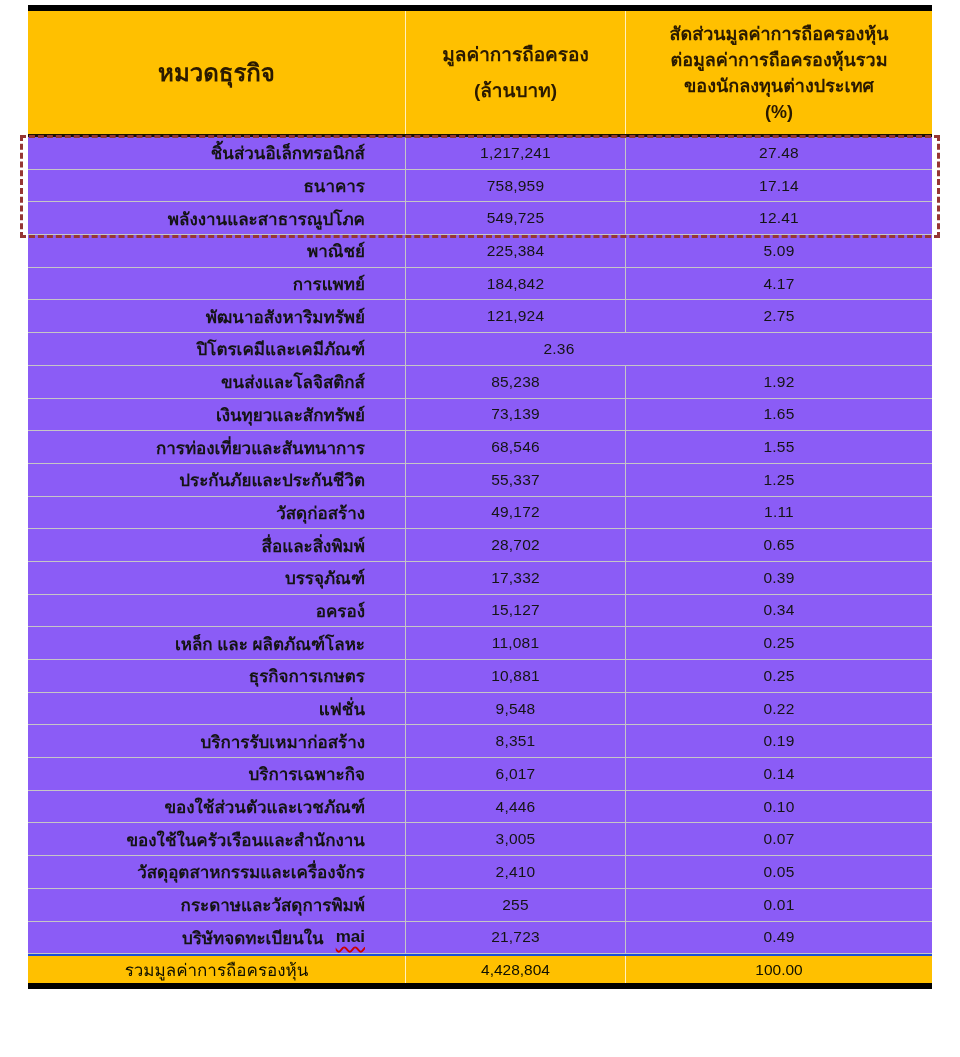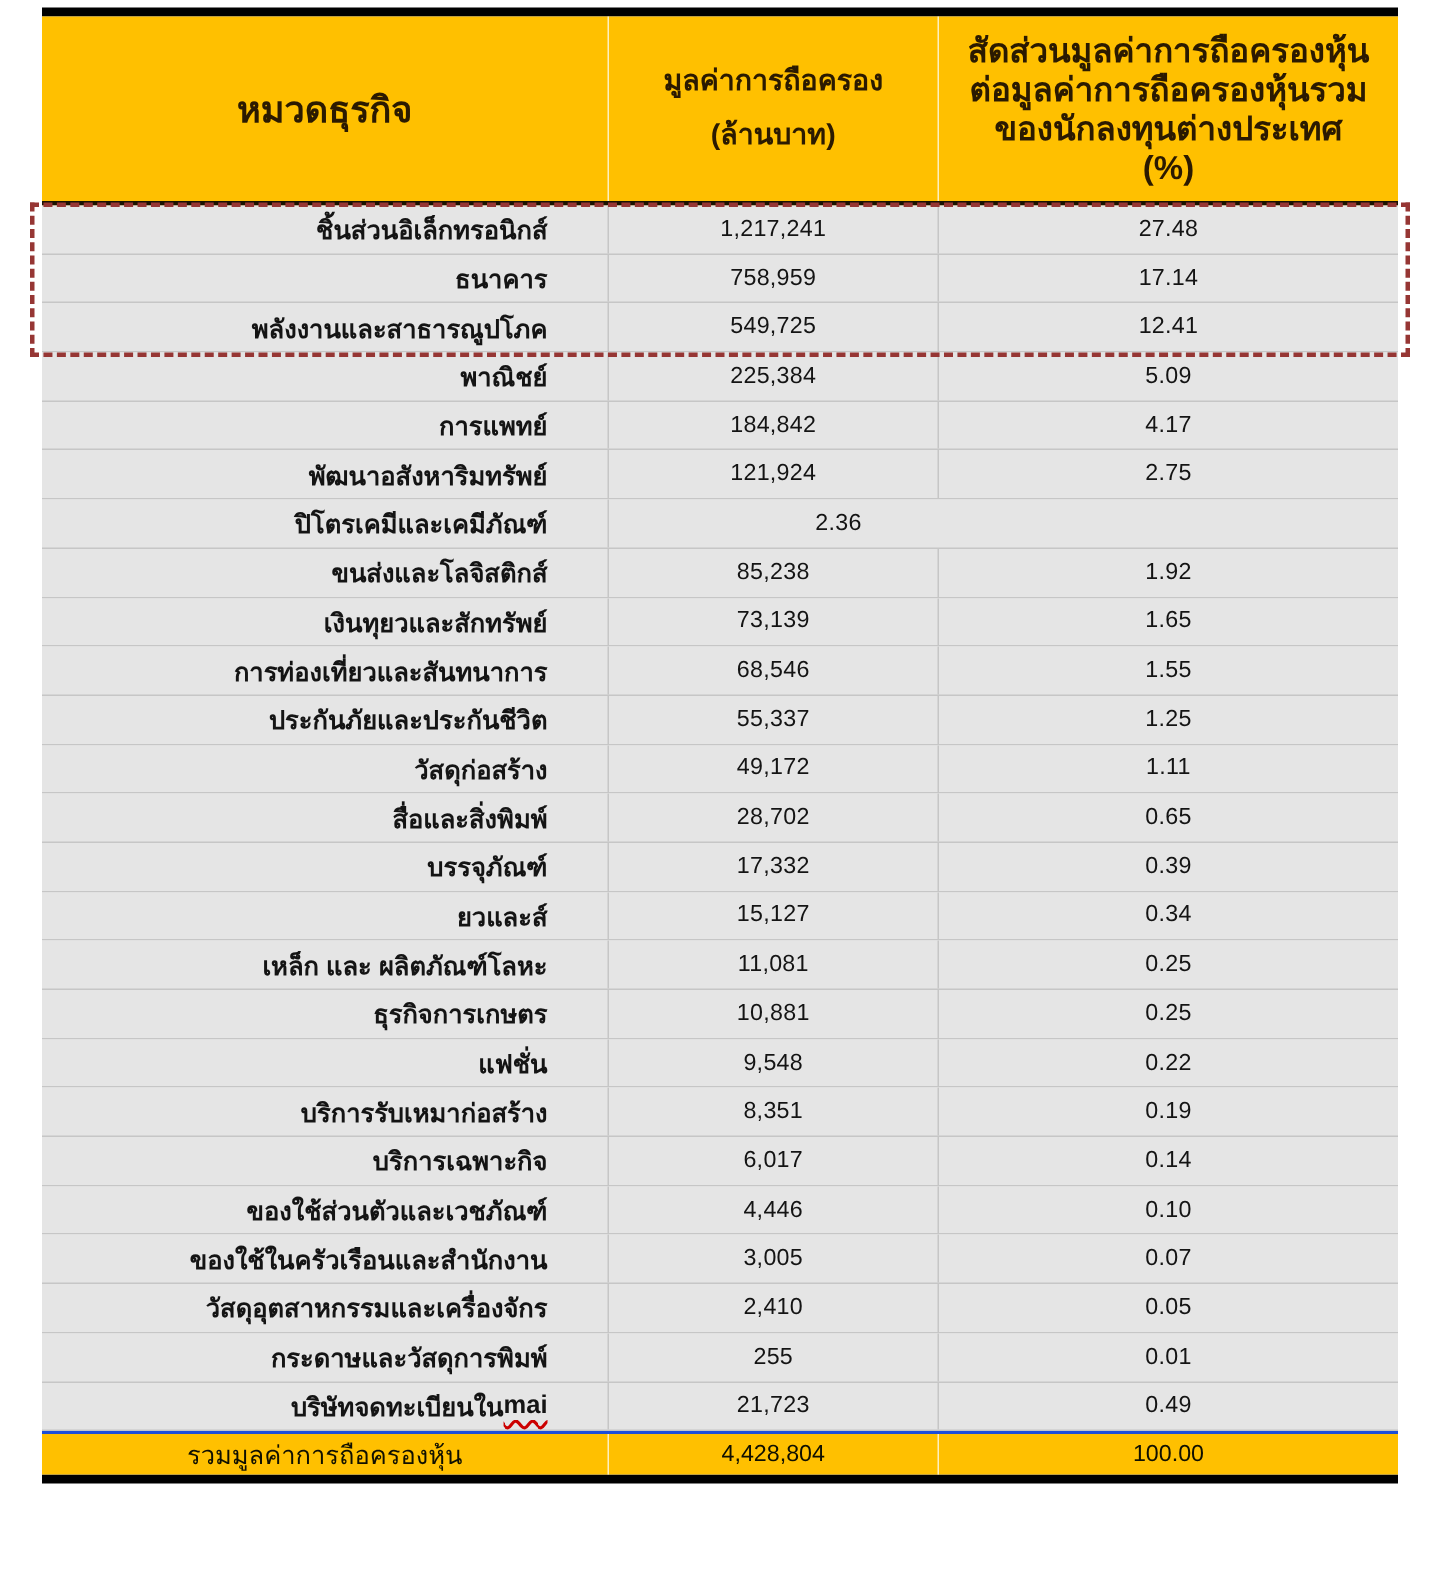--- a/index.html
+++ b/index.html
@@ -42,7 +42,7 @@
   }
   .thead .c1{font-size:24px;}
   .thead .c2{font-size:19px;line-height:36px;}
-  .thead .c3{font-size:22px;line-height:26px;border-left:1px solid rgba(255,255,255,.75);}
+  .thead .c3{font-size:18px;line-height:26px;border-left:1px solid rgba(255,255,255,.75);}
   .thead .c2{border-left:1px solid rgba(255,255,255,.75);}
   
   .trow{height:32.7px;border-bottom:1px solid var(--grid);background:#e5e5e5;text-align:right;}

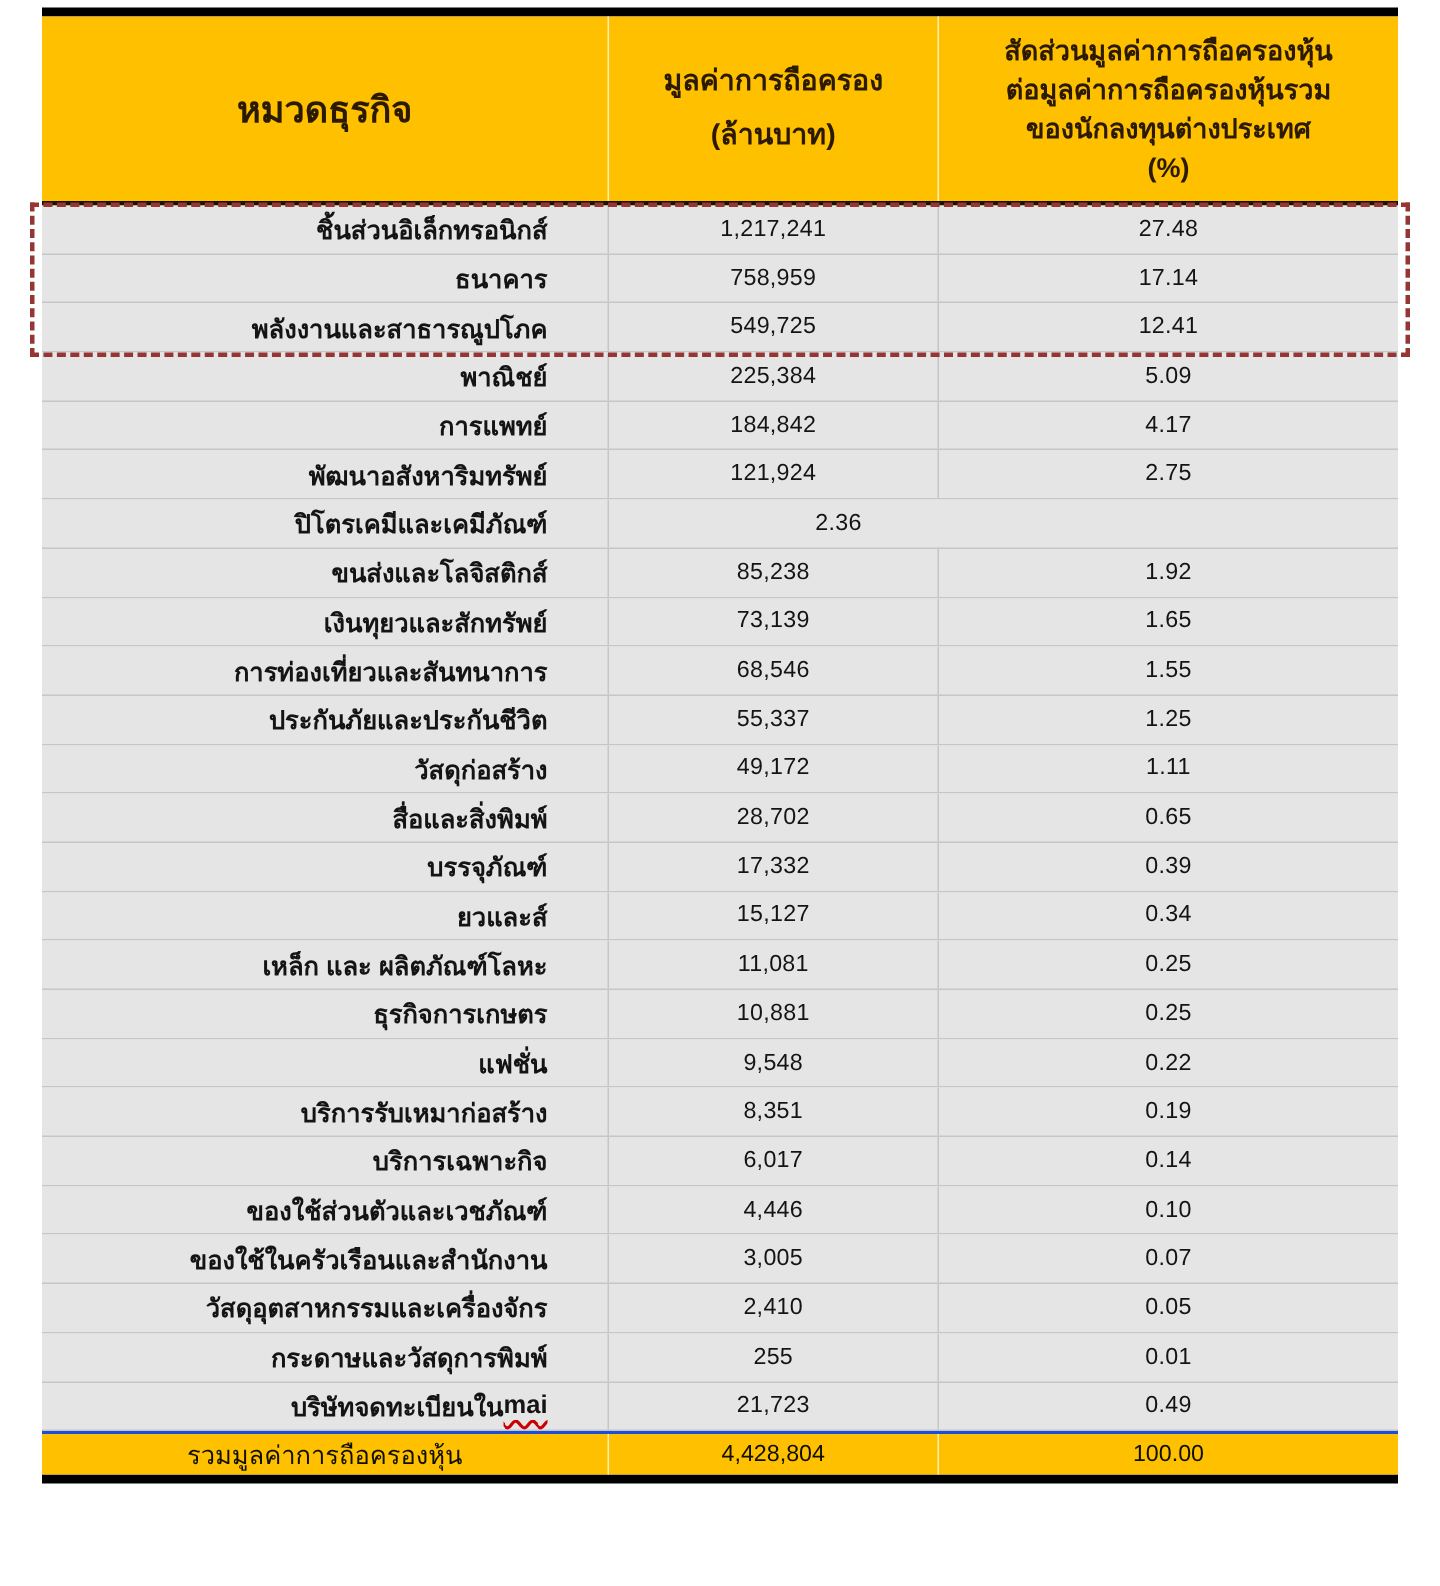--- a/index.html
+++ b/index.html
@@ -45,7 +45,7 @@
   .thead .c3{font-size:18px;line-height:26px;border-left:1px solid rgba(255,255,255,.75);}
   .thead .c2{border-left:1px solid rgba(255,255,255,.75);}
   
-  .trow{height:32.7px;border-bottom:1px solid var(--grid);background:#e5e5e5;text-align:right;}
+  .trow{height:32.7px;border-bottom:1px solid var(--grid);background:#8b5cf6;text-align:right;}
   .trow .cell{display:flex;align-items:center;}
   .trow .c1{
     justify-content:flex-end;padding-right:40px;

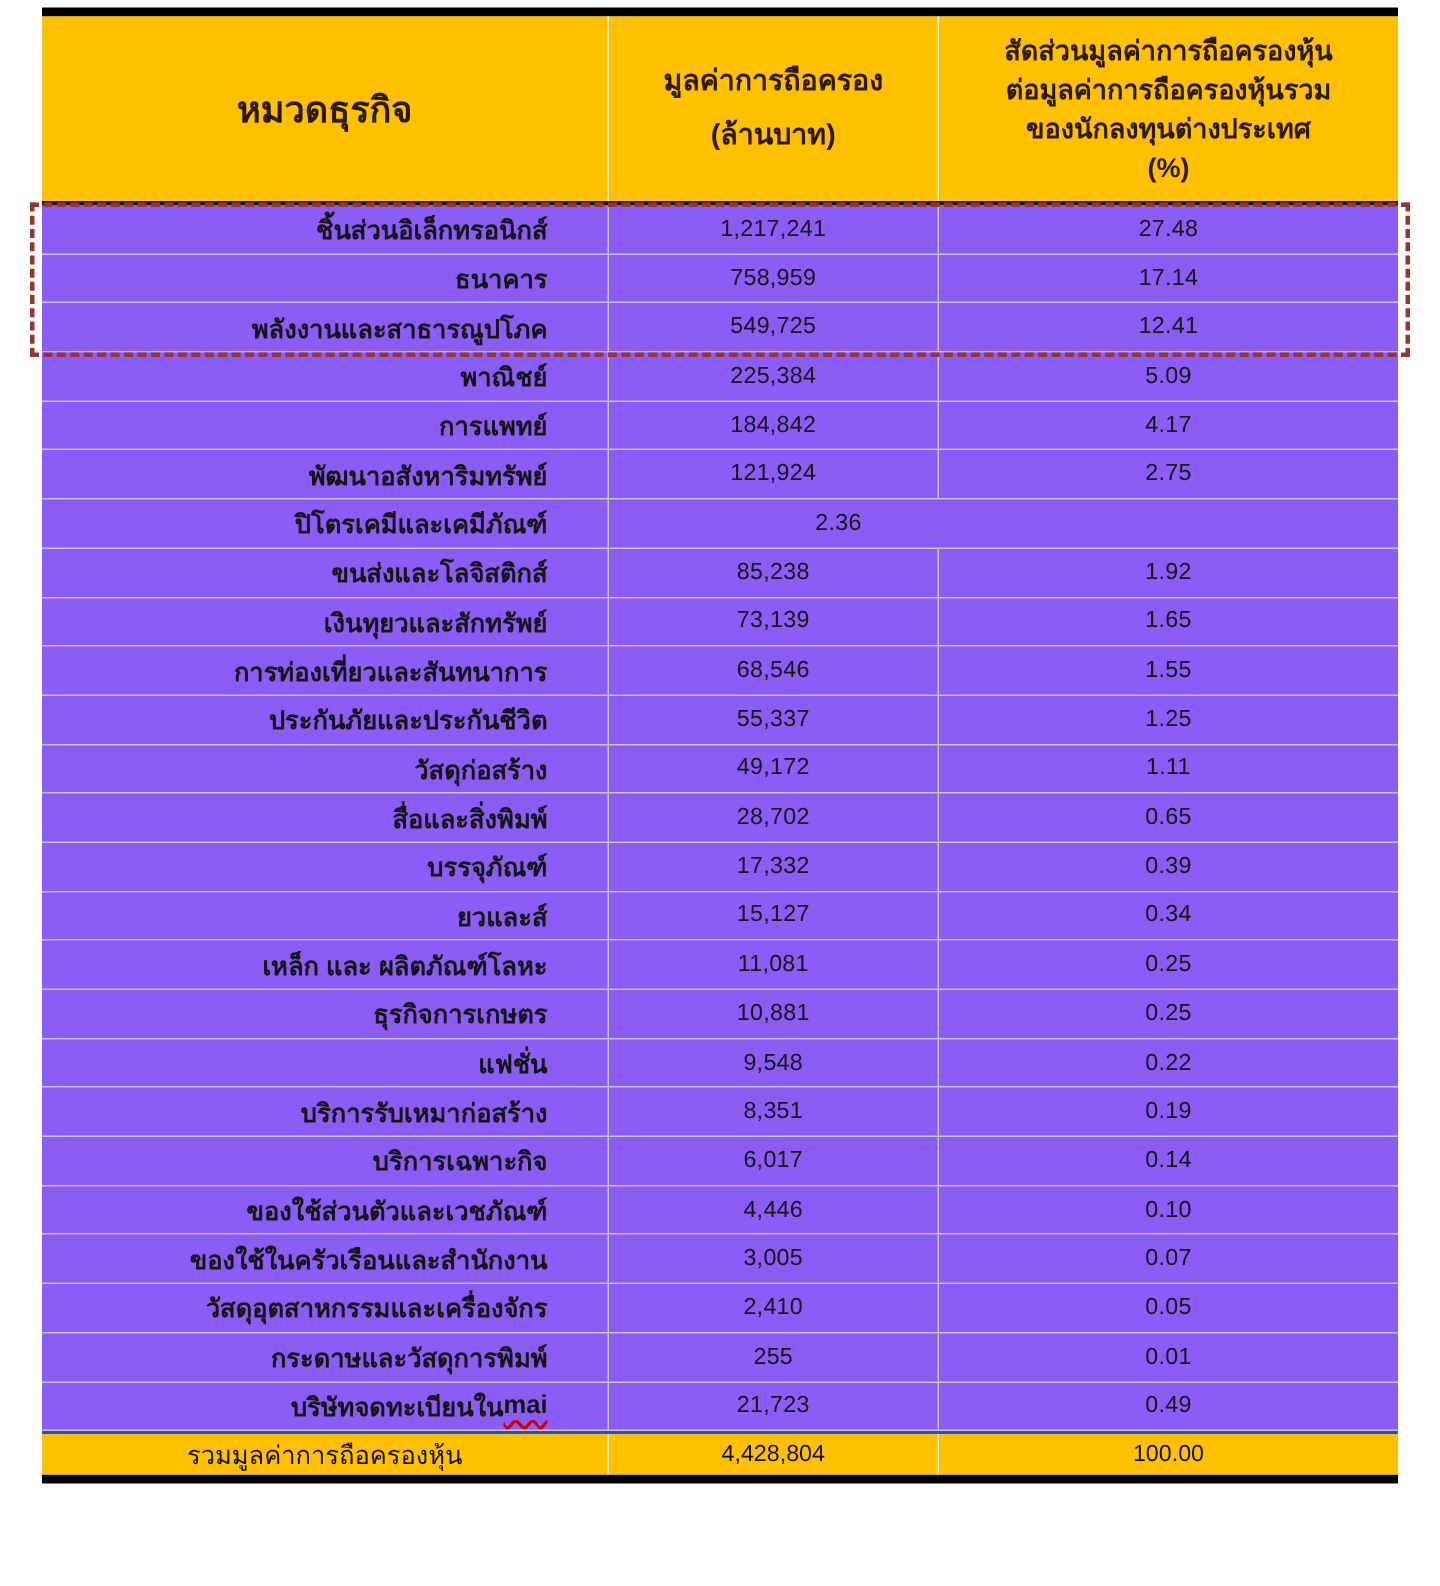--- a/index.html
+++ b/index.html
@@ -172,7 +172,7 @@
           <div class="cell c3">0.39</div>
         </div>
         <div class="row trow">
-          <div class="cell c1">ยวและส์</div>
+          <div class="cell c1">อครอง์</div>
           <div class="cell c2">15,127</div>
           <div class="cell c3">0.34</div>
         </div>

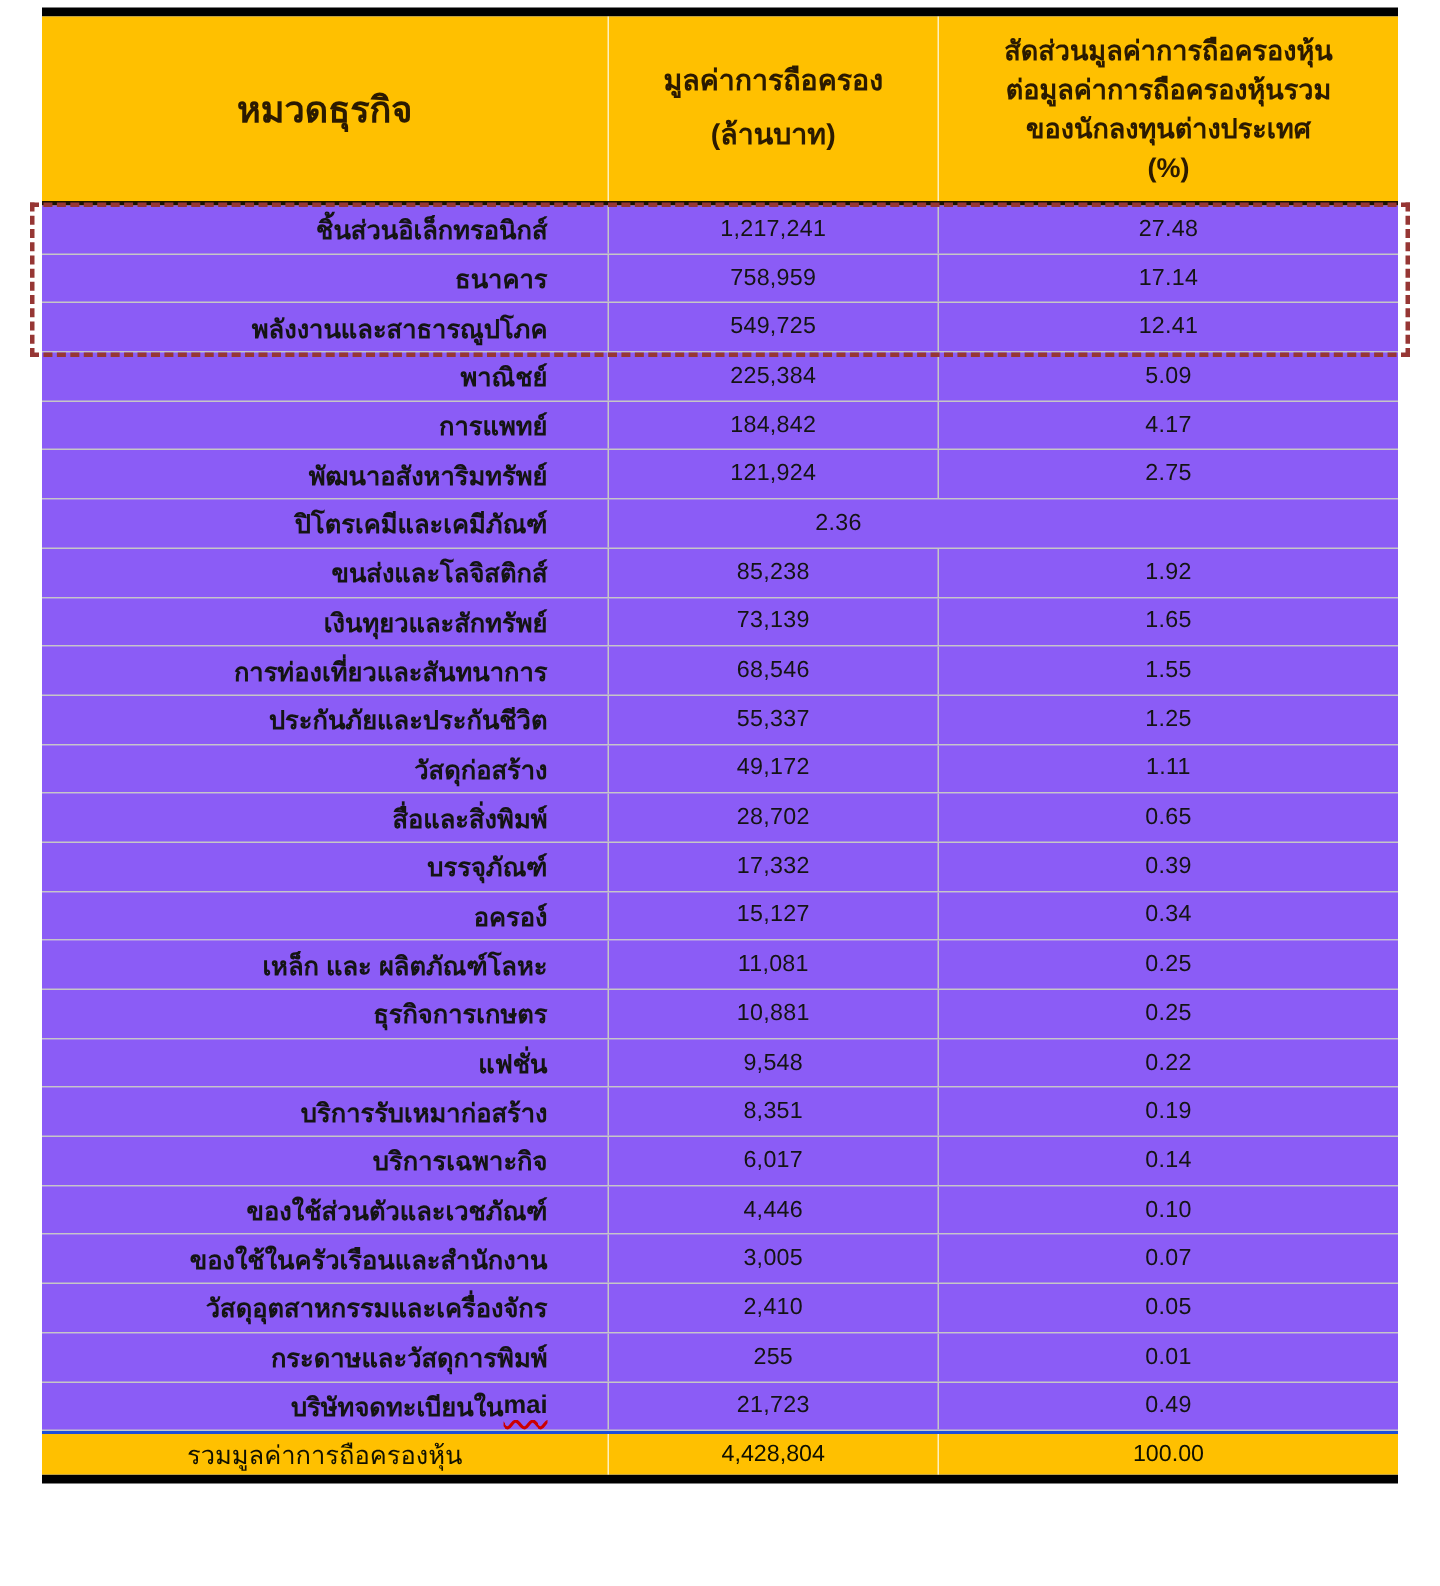--- a/index.html
+++ b/index.html
@@ -72,7 +72,7 @@
     pointer-events:none;
   }
   .wavy{
-    margin-left:0;font-weight:bold;
+    margin-left:12px;font-weight:bold;
     text-decoration:underline wavy #cc0000;
     text-decoration-thickness:2px;
     text-underline-offset:4px;

